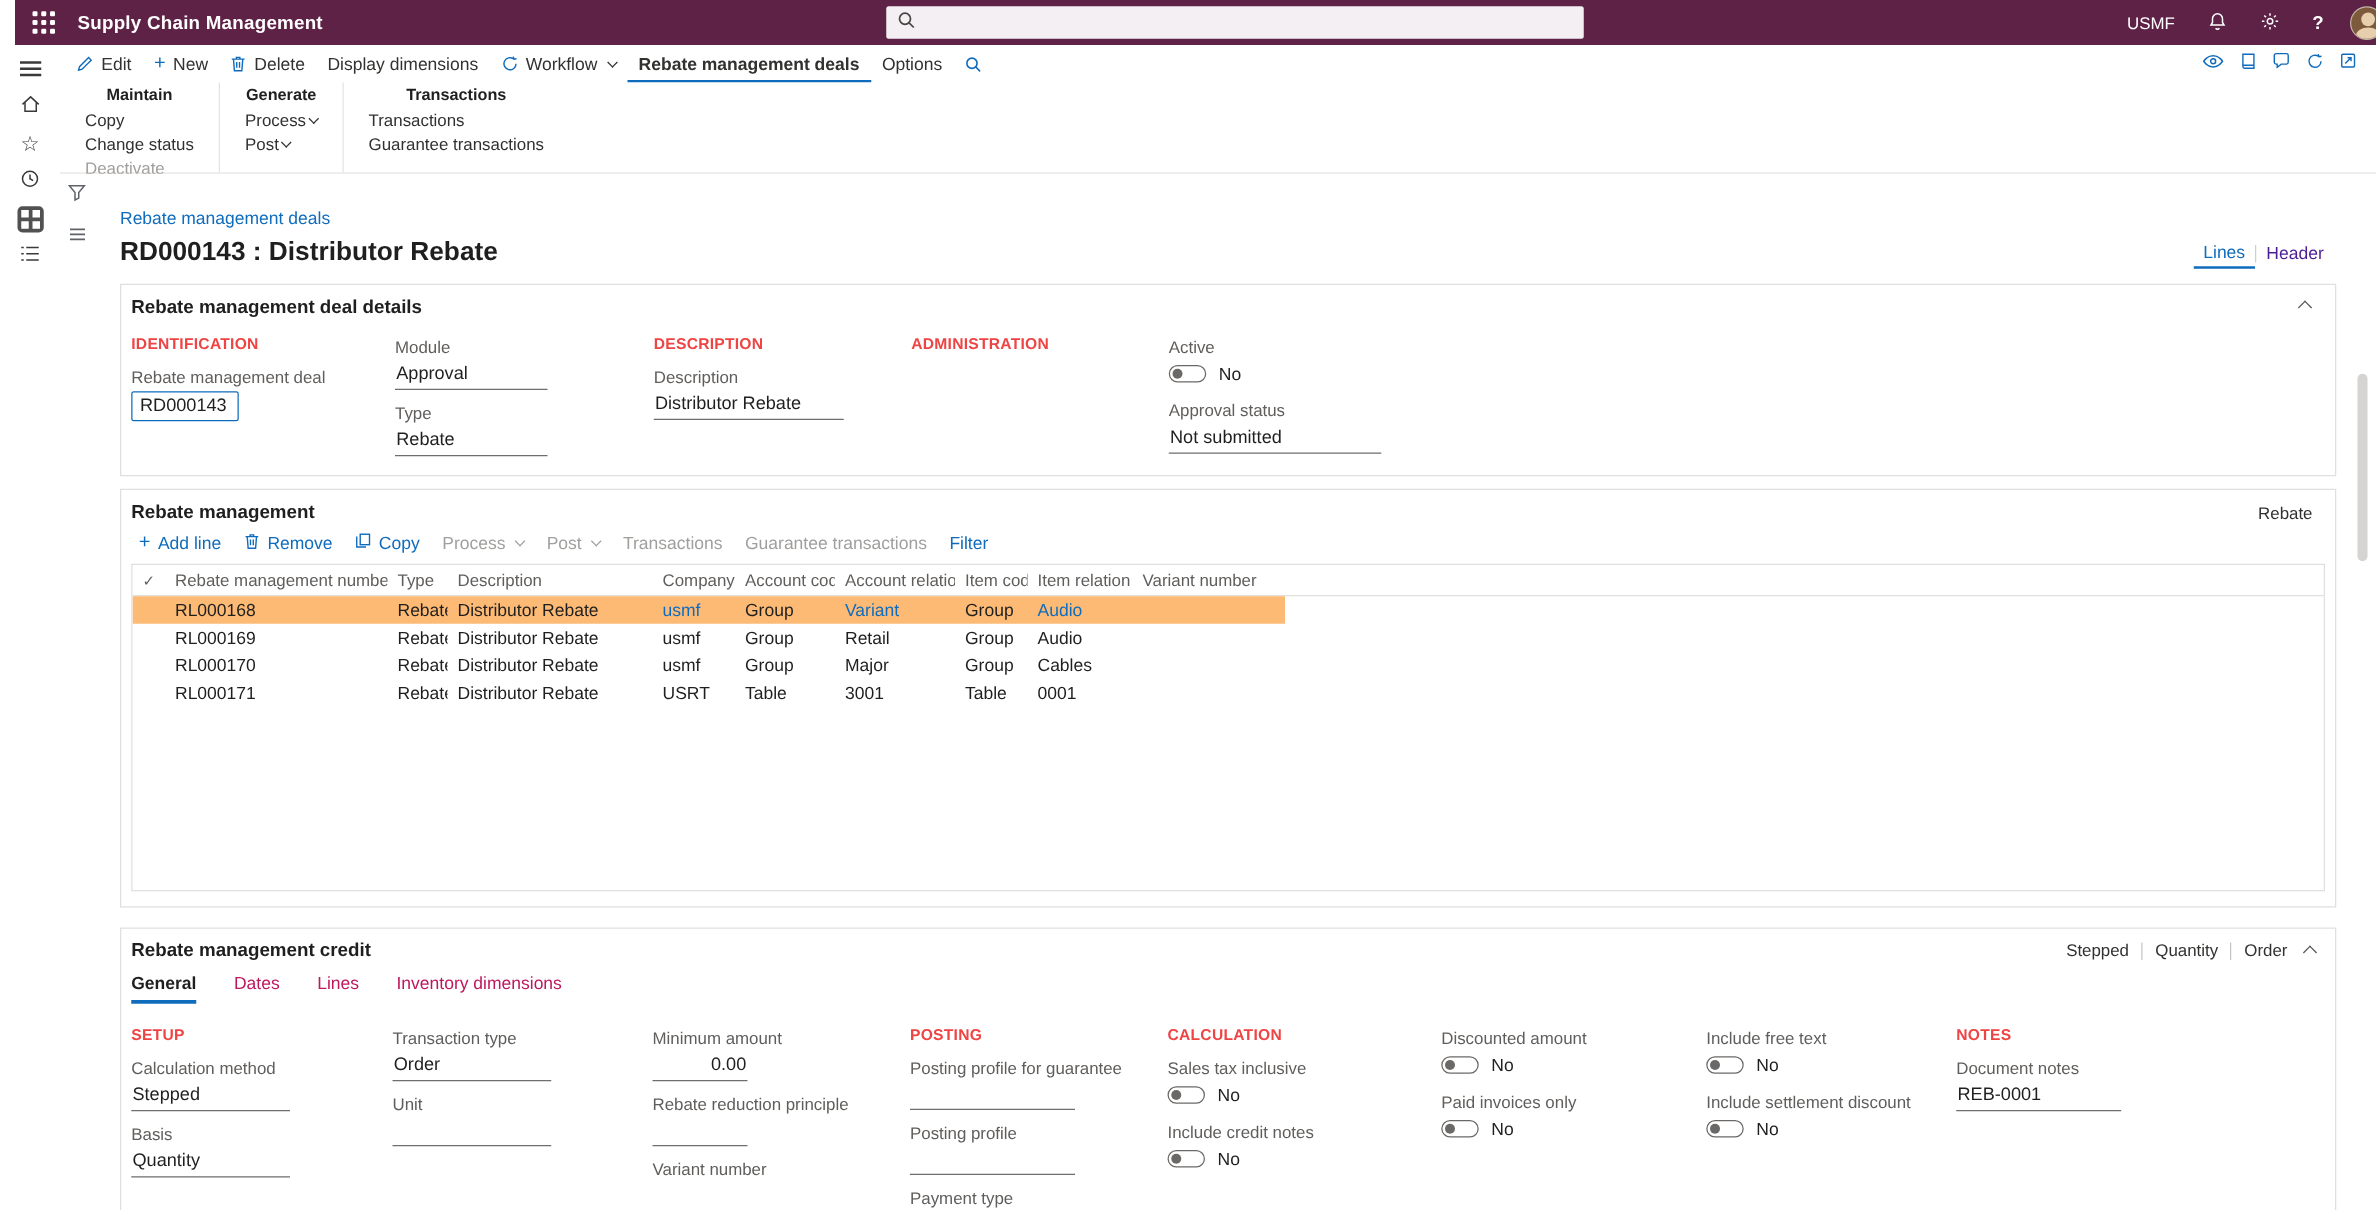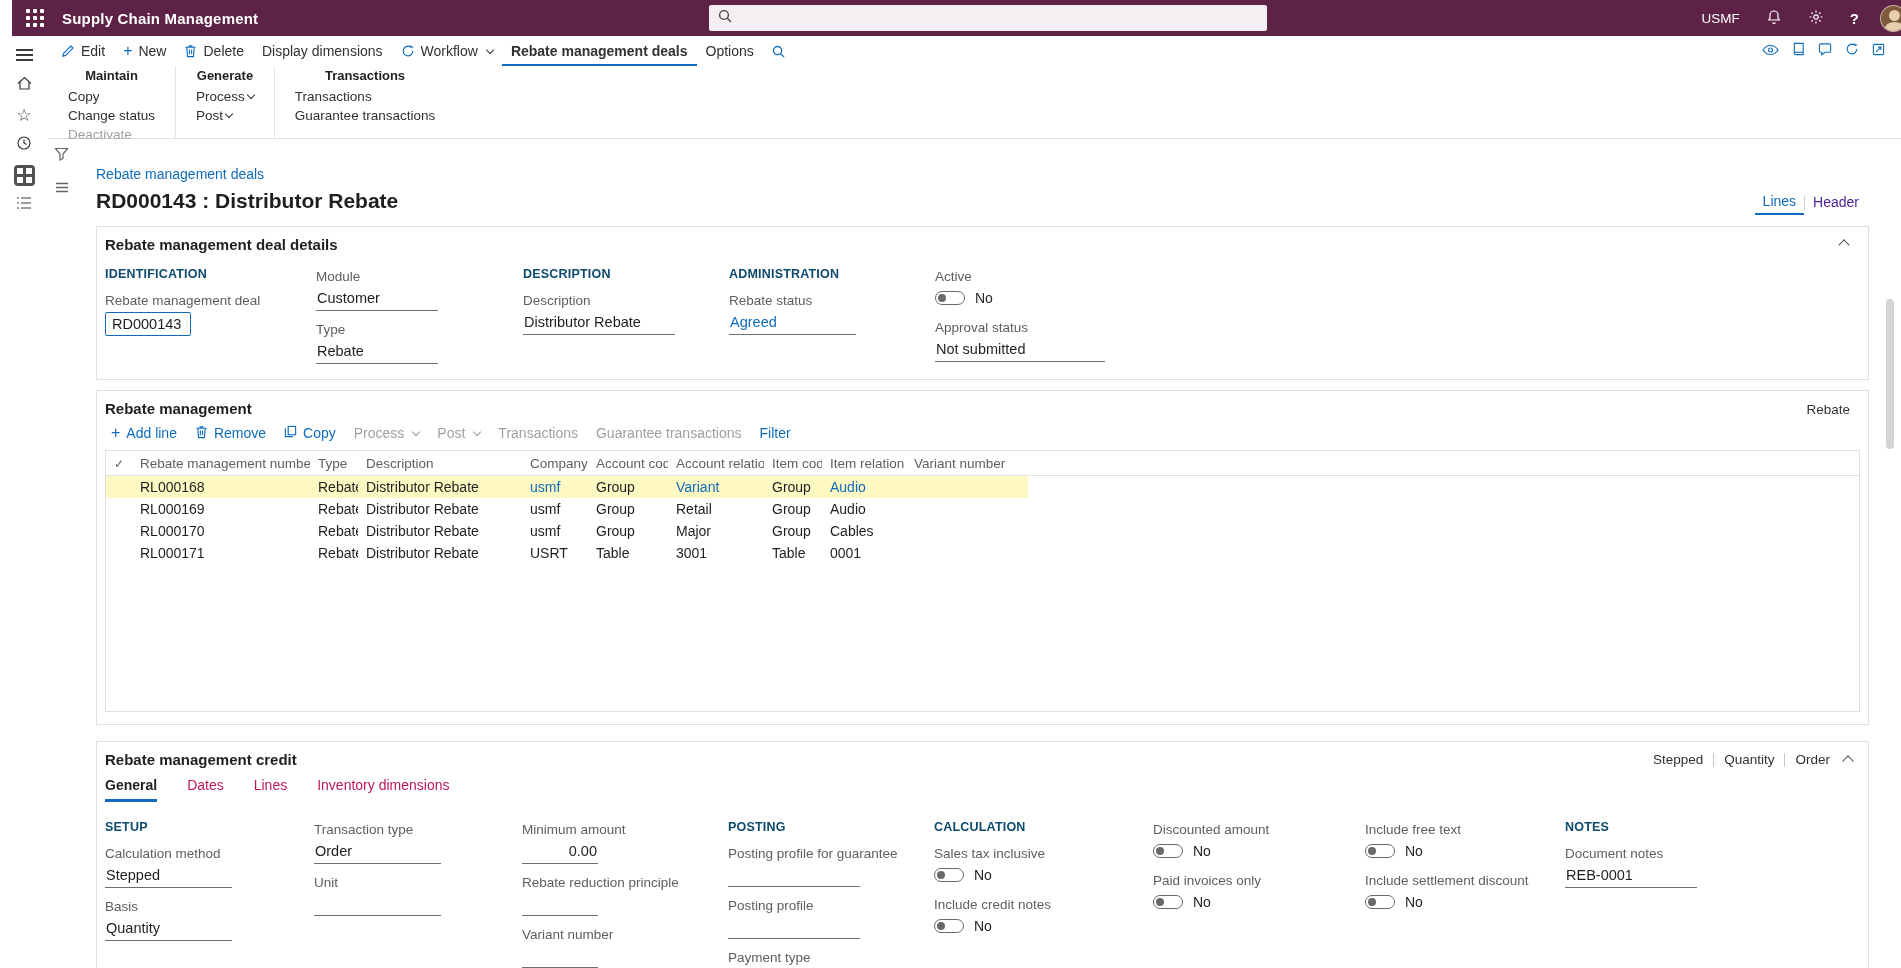--- a/index.html
+++ b/index.html
@@ -85,7 +85,7 @@
              border-top:1.6px solid #555; transform:rotate(45deg); cursor:pointer; }
   .corner { position:absolute; right:18px; top:11px; font-size:13.5px; font-weight:400; color:#323130; }
 
-  .colhead { font-size:12.5px; font-weight:700; color:#0c4a6e; margin:4px 0 12px; letter-spacing:.2px; }
+  .colhead { font-size:12.5px; font-weight:700; color:#ef4444; margin:4px 0 12px; letter-spacing:.2px; }
   .field { margin-bottom:11px; }
   .flbl { font-size:13.5px; color:#605e5c; margin-bottom:4px; white-space:nowrap; }
   .fval { font-size:14.5px; color:#1f1f1f; border-bottom:1px solid #6e6e6e; padding:2px 1px 4px;

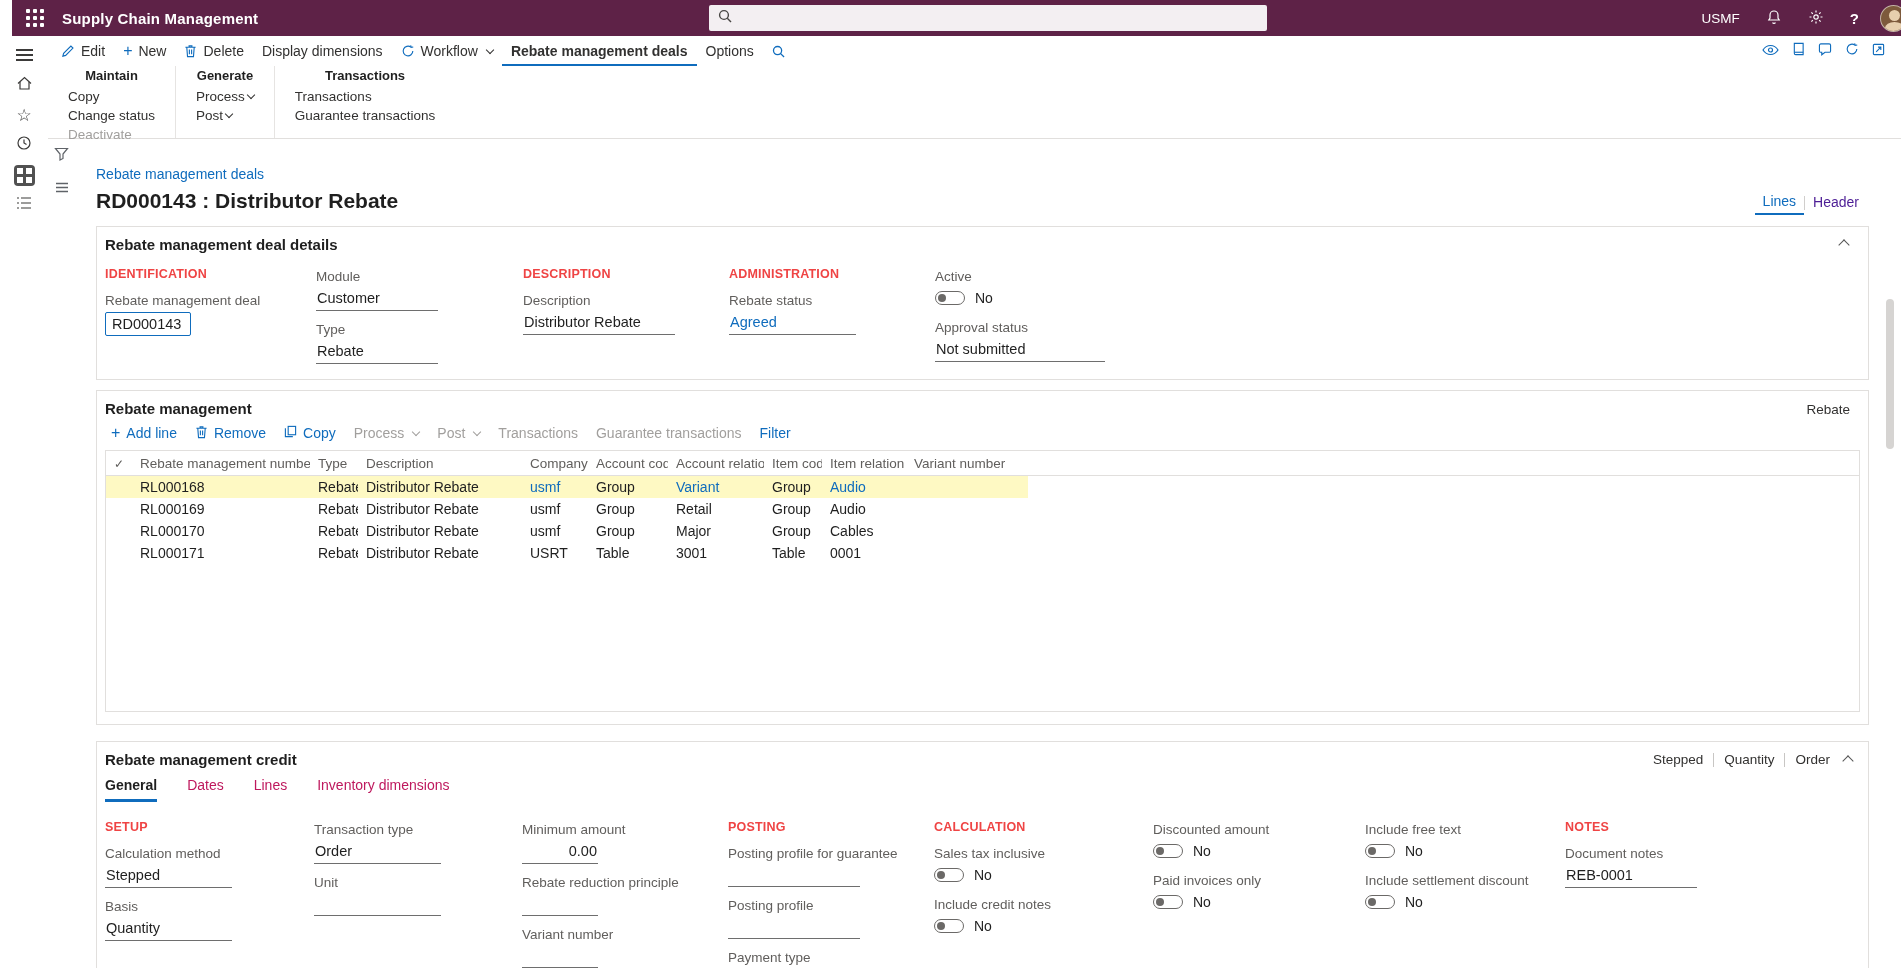--- a/index.html
+++ b/index.html
@@ -409,7 +409,7 @@
         <div class="ddc2">
           <div class="field">
             <div class="flbl">Module</div>
-            <div class="fval w122">Customer</div>
+            <div class="fval w122">Approval</div>
           </div>
           <div class="field">
             <div class="flbl">Type</div>

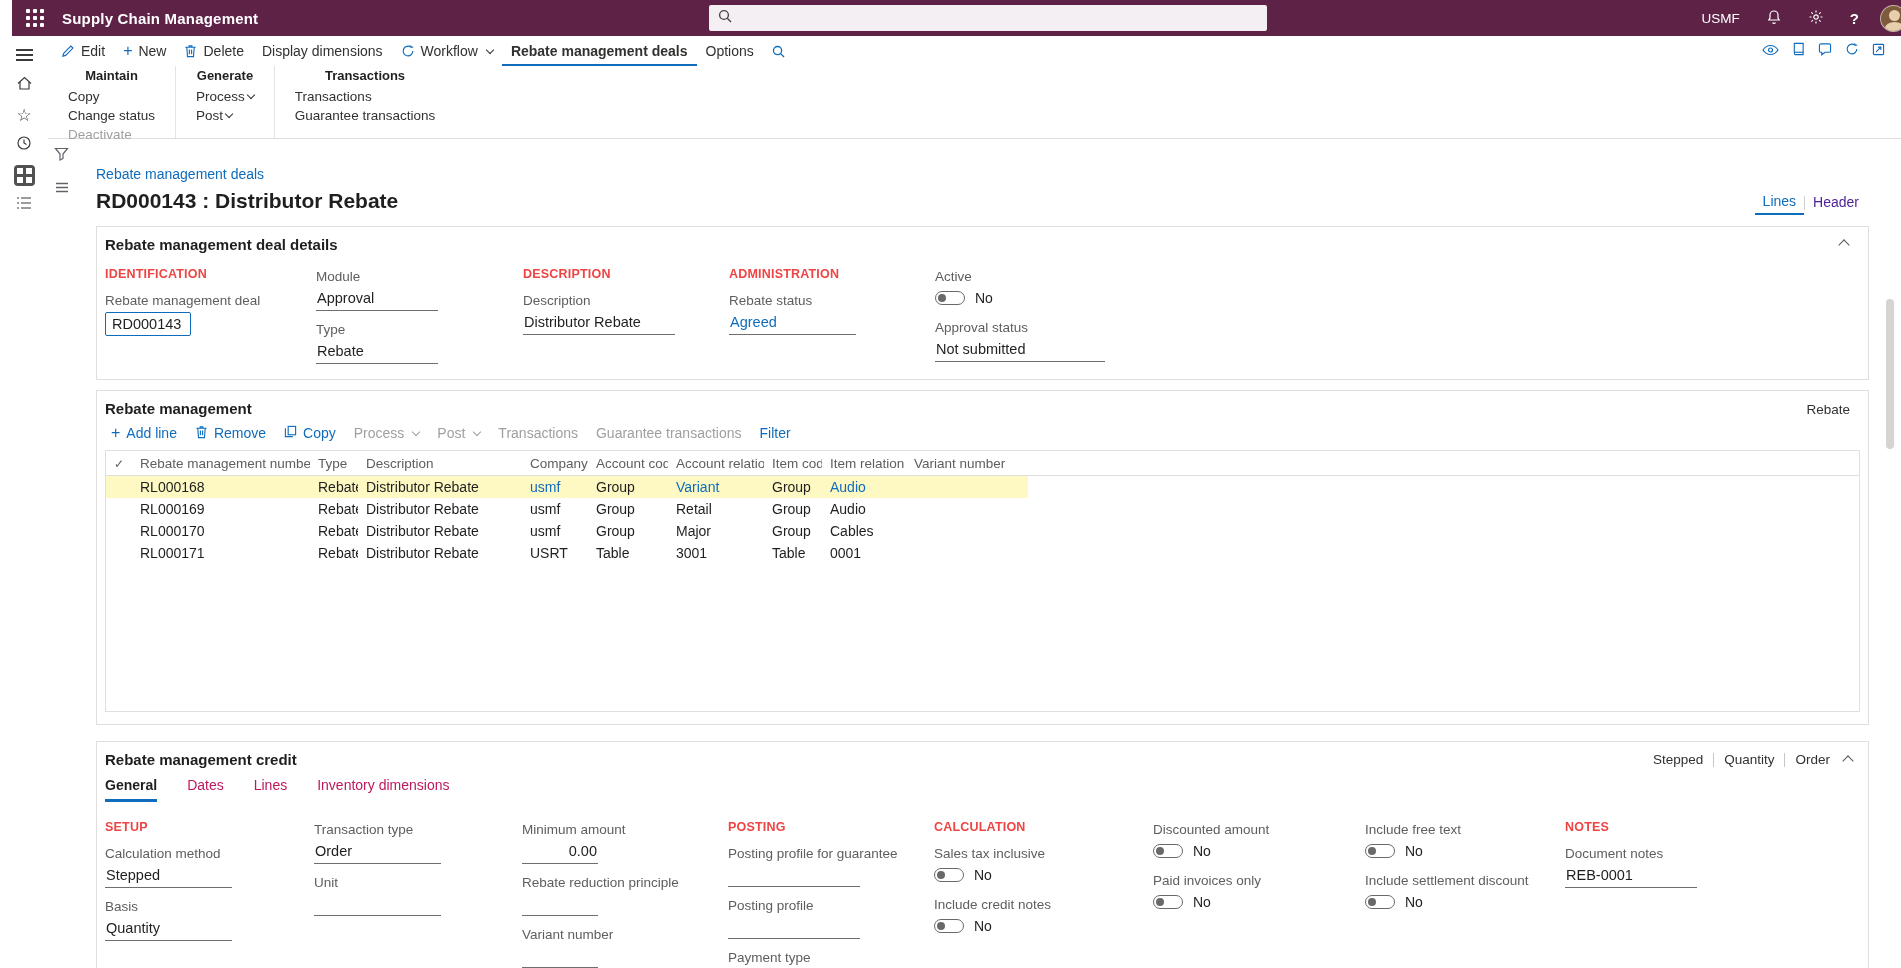--- a/index.html
+++ b/index.html
@@ -425,10 +425,6 @@
         </div>
         <div class="ddc4">
           <div class="colhead">ADMINISTRATION</div>
-          <div class="field">
-            <div class="flbl">Rebate status</div>
-            <div class="fval w127 link">Agreed</div>
-          </div>
         </div>
         <div class="ddc5">
           <div class="flbl">Active</div>

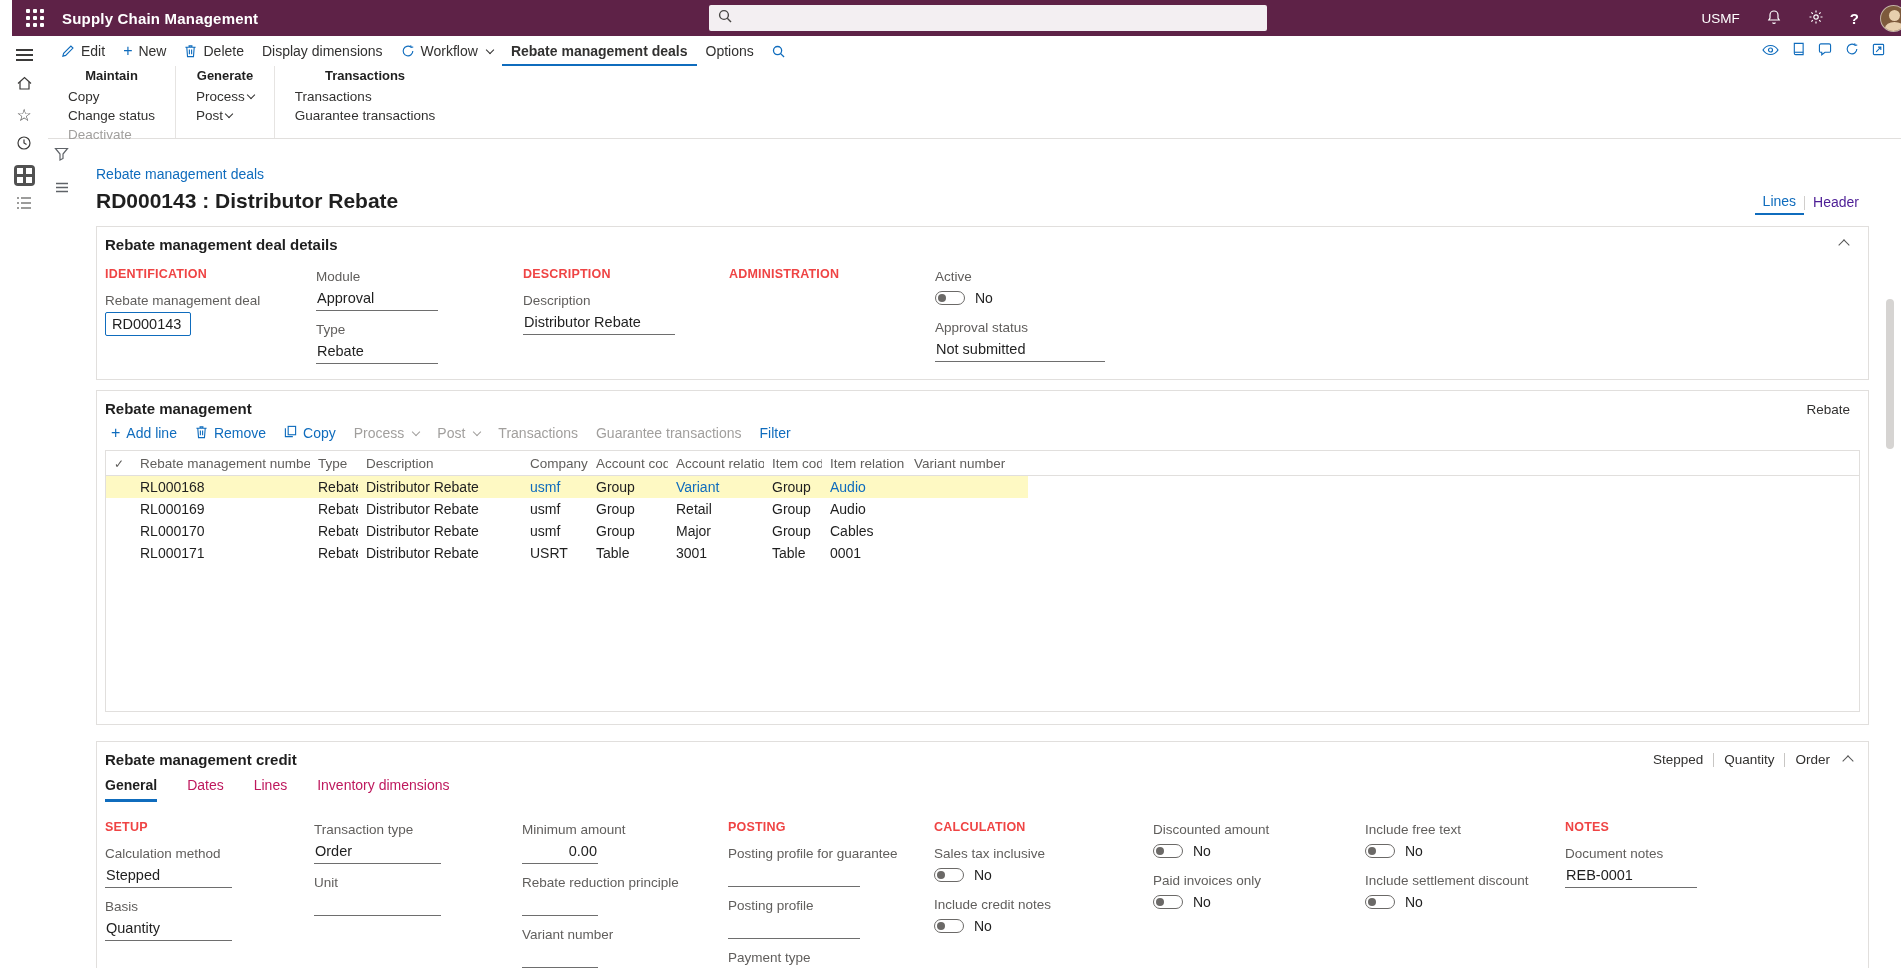--- a/index.html
+++ b/index.html
@@ -114,7 +114,7 @@
   .grid { margin:0 8px 12px; border:1px solid #e1dfdd; height:262px; overflow:hidden; }
   .grow { display:flex; align-items:center; height:22px; width:922px; font-size:14px; color:#1f1f1f; cursor:default; }
   .grow.header { height:25px; width:auto; color:#605e5c; font-size:13.5px; border-bottom:1px solid #e1dfdd; }
-  .grow.selected { background:#fef9c3; }
+  .grow.selected { background:#fdba74; }
   .gc { padding:0 8px; overflow:hidden; white-space:nowrap; }
   .gc.link { color:#0f6cbd; cursor:pointer; }
   .c-sel{width:26px;} .c-num{width:178px;} .c-type{width:48px;} .c-desc{width:164px;}

